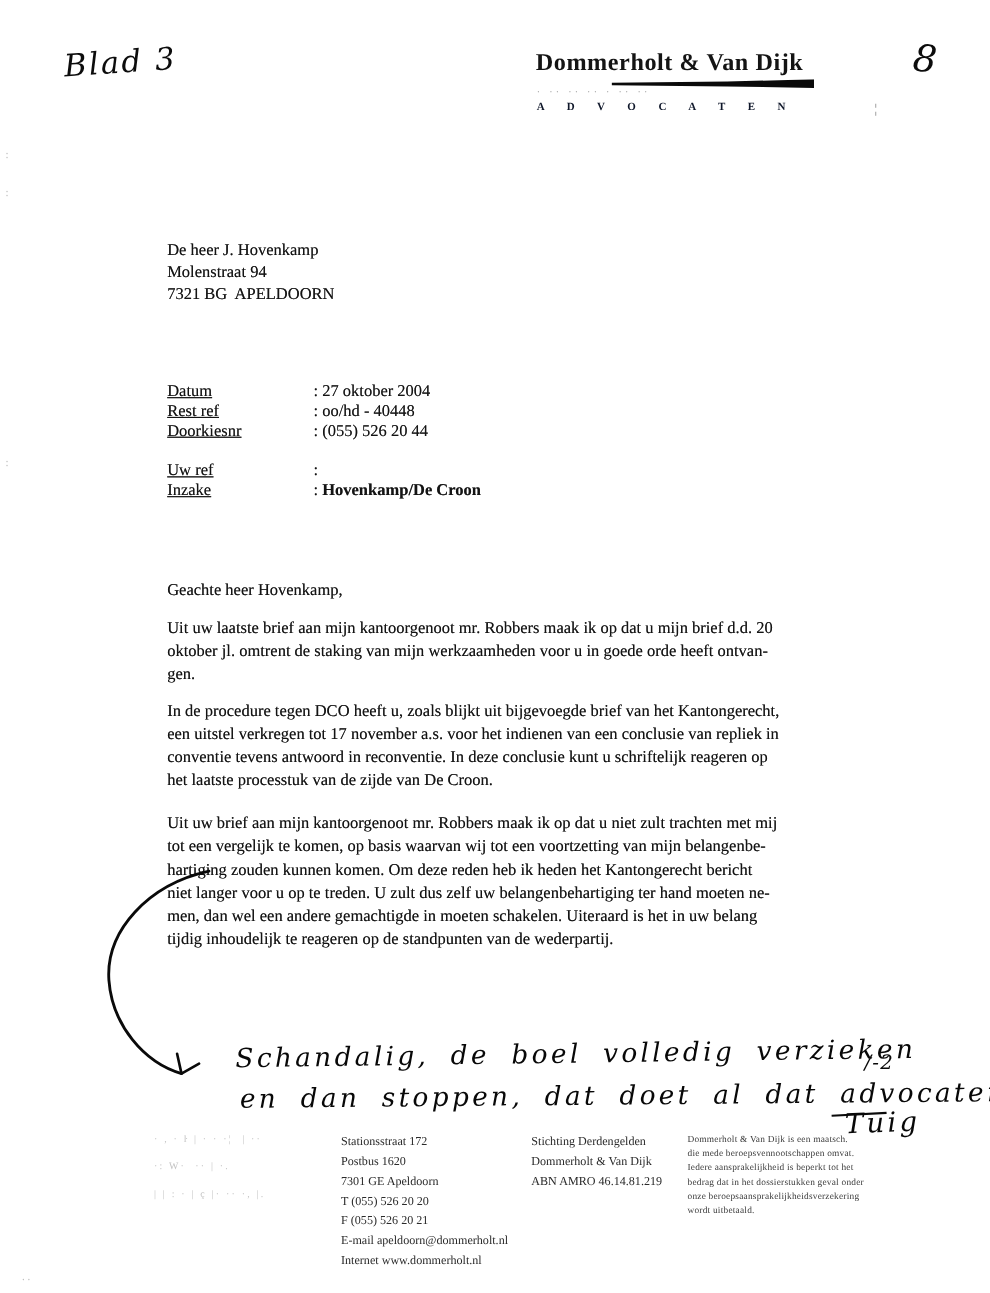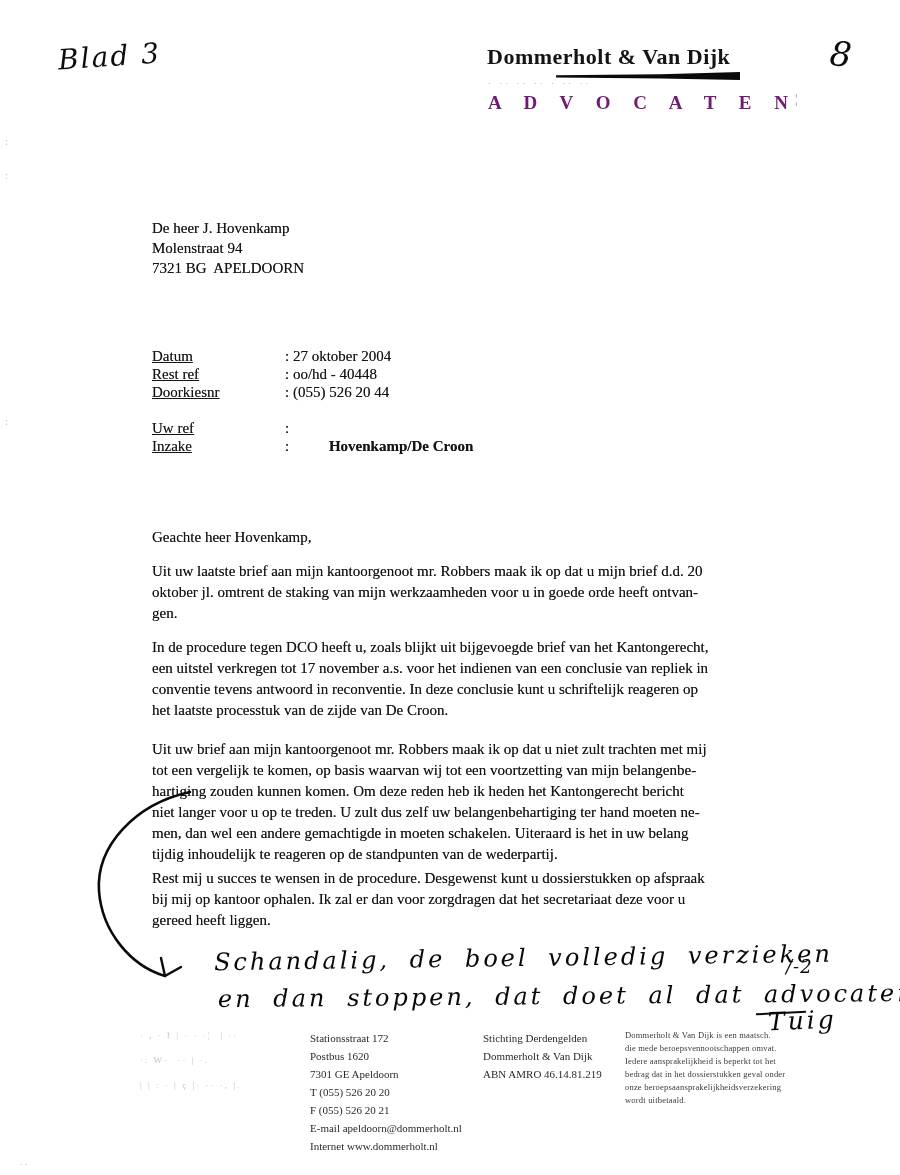--- a/index.html
+++ b/index.html
@@ -14,7 +14,7 @@
              font-family:"Liberation Serif", serif;}
   #firm-rule{position:absolute;left:556px;top:72px;}
   #firm-dots{position:absolute;left:488px;top:78px;font-size:9px;color:#9a9a9a;letter-spacing:3px;}
-  #firm-sub{position:absolute;left:488px;top:92px;font-size:19px;letter-spacing:9px;font-weight:bold;color:#701a75;}
+  #firm-sub{position:absolute;left:488px;top:92px;font-size:10px;letter-spacing:9px;font-weight:bold;color:#0f172a;}
   #header-tick{position:absolute;left:795px;top:92px;font-size:12px;color:#777;}
 
   

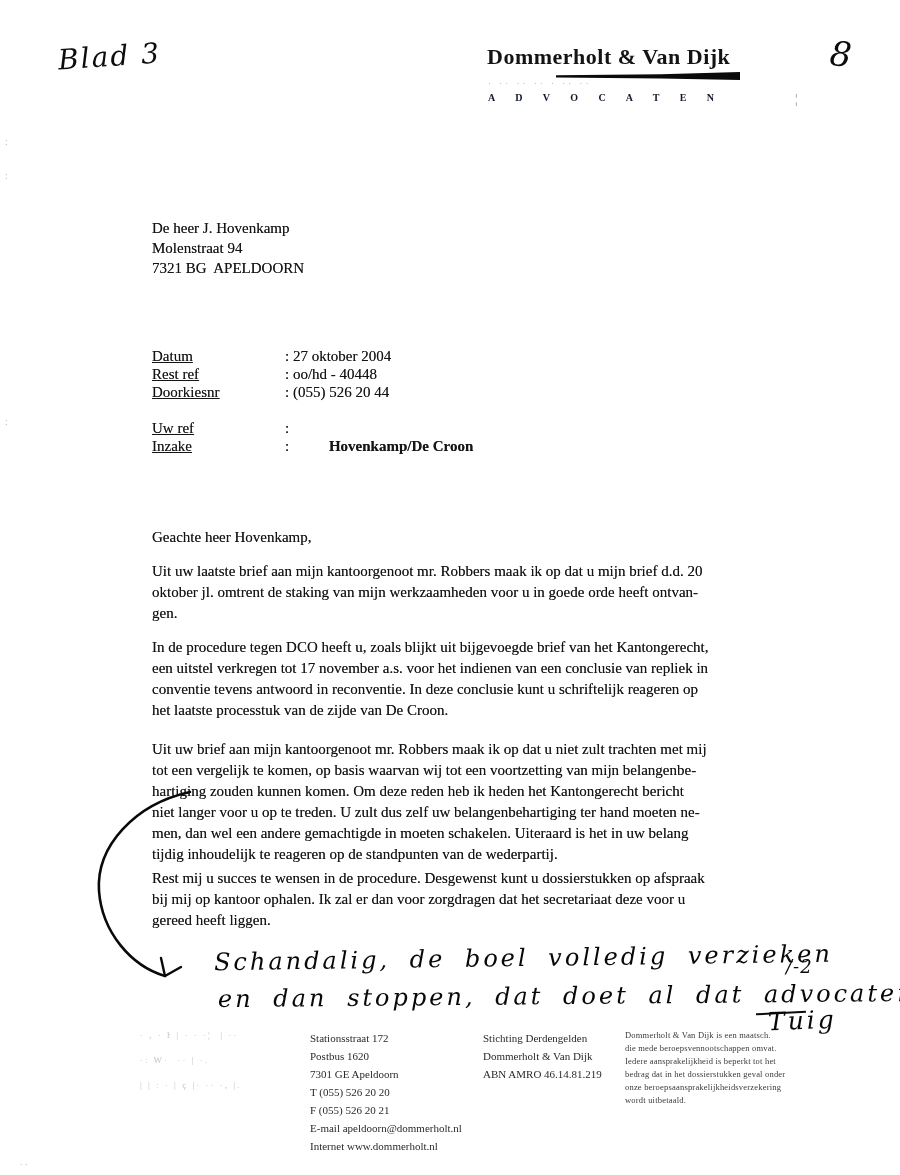--- a/index.html
+++ b/index.html
@@ -18,7 +18,7 @@
   #header-tick{position:absolute;left:795px;top:92px;font-size:12px;color:#777;}
 
   
-  .b{font-weight:bold;margin-left:36px;}
+  .b{font-weight:bold;}
   .u{text-decoration:underline;text-decoration-thickness:2px;}
   .addr-line{white-space:pre;}
   #delivery{position:absolute;left:152px;top:178px;font-size:16px;font-weight:bold;line-height:19px;

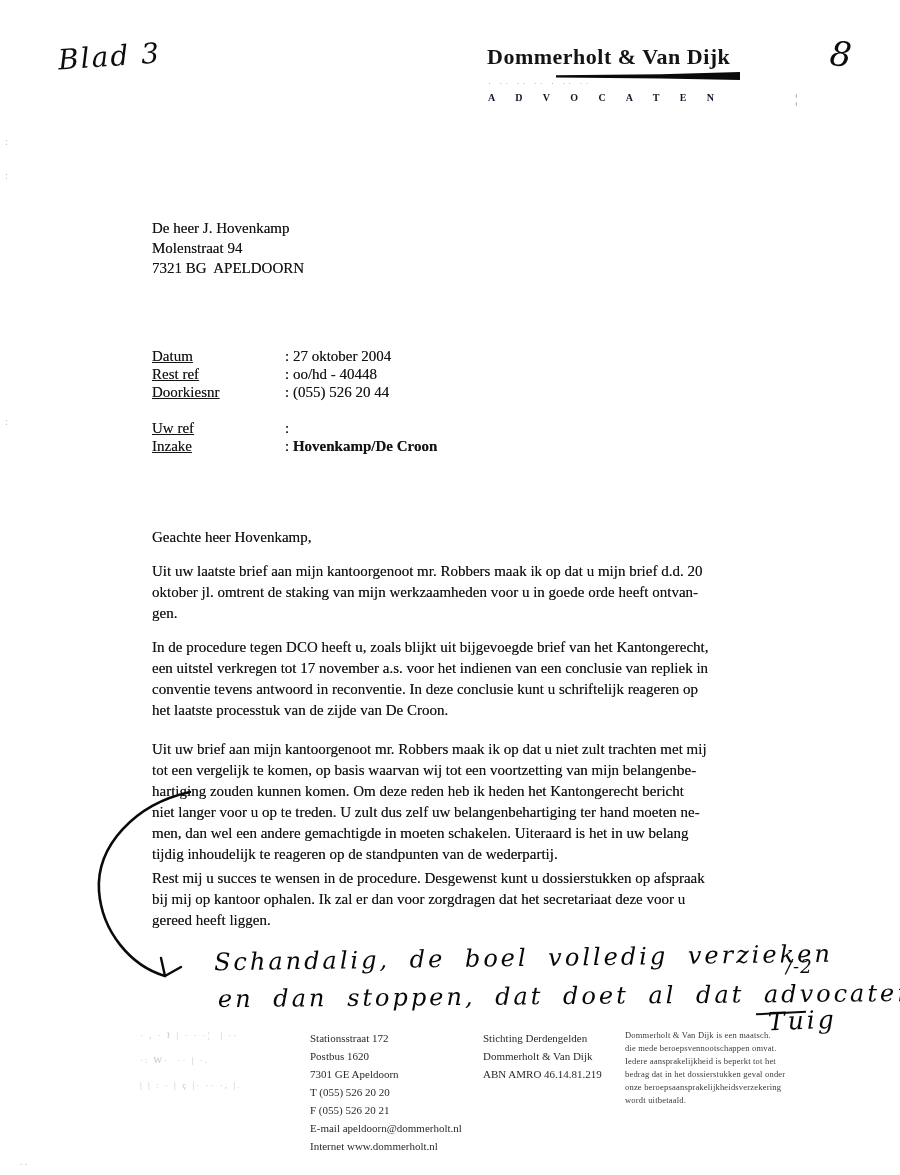--- a/index.html
+++ b/index.html
@@ -107,9 +107,6 @@
 niet langer voor u op te treden. U zult dus zelf uw belangenbehartiging ter hand moeten ne-
 men, dan wel een andere gemachtigde in moeten schakelen. Uiteraard is het in uw belang
 tijdig inhoudelijk te reageren op de standpunten van de wederpartij.</div>
-  <div class="para" style="top:868px">Rest mij u succes te wensen in de procedure. Desgewenst kunt u dossierstukken op afspraak
-bij mij op kantoor ophalen. Ik zal er dan voor zorgdragen dat het secretariaat deze voor u
-gereed heeft liggen.</div>
 
   <svg style="left:93px;top:786px;" width="108" height="202" viewBox="0 0 108 202">
     <path d="M97,6 C42,18 3,60 6,105 C9,146 38,180 72,190" fill="none" stroke="#0a0a0a" stroke-width="2.6" stroke-linecap="round"></path>

